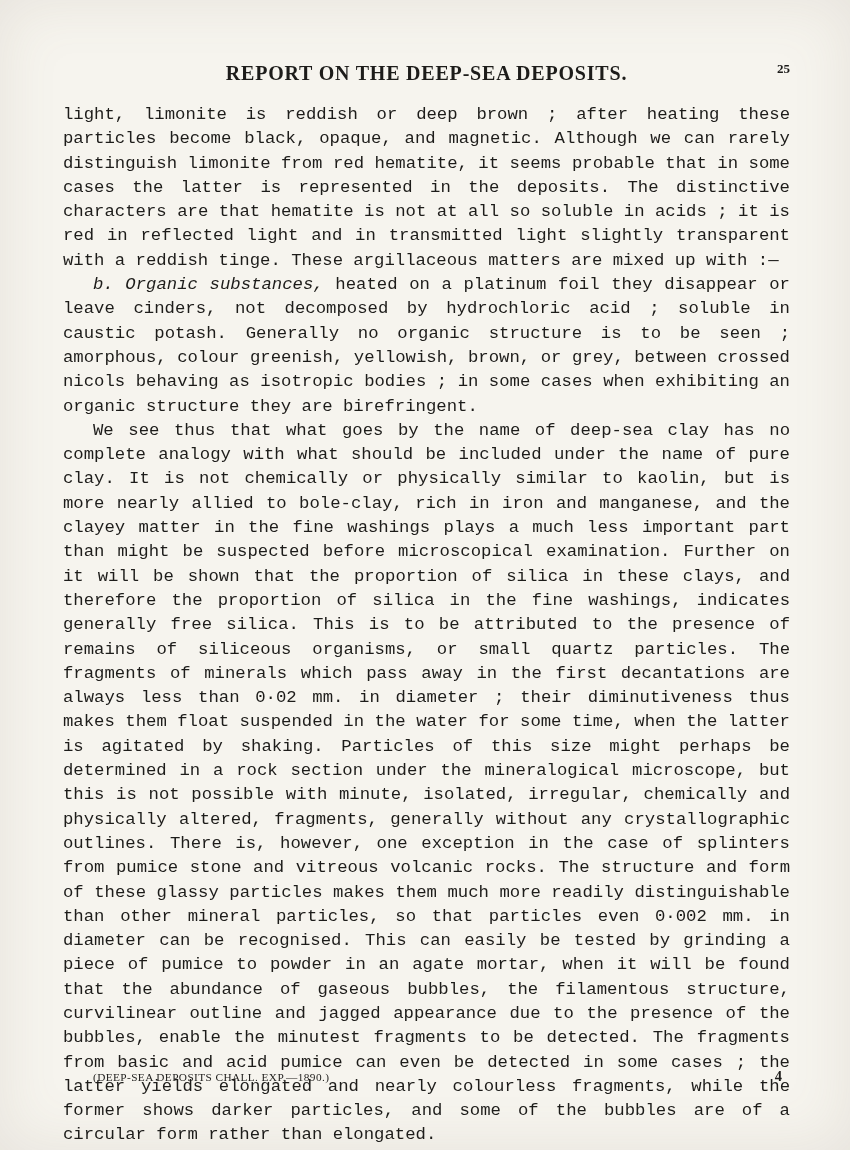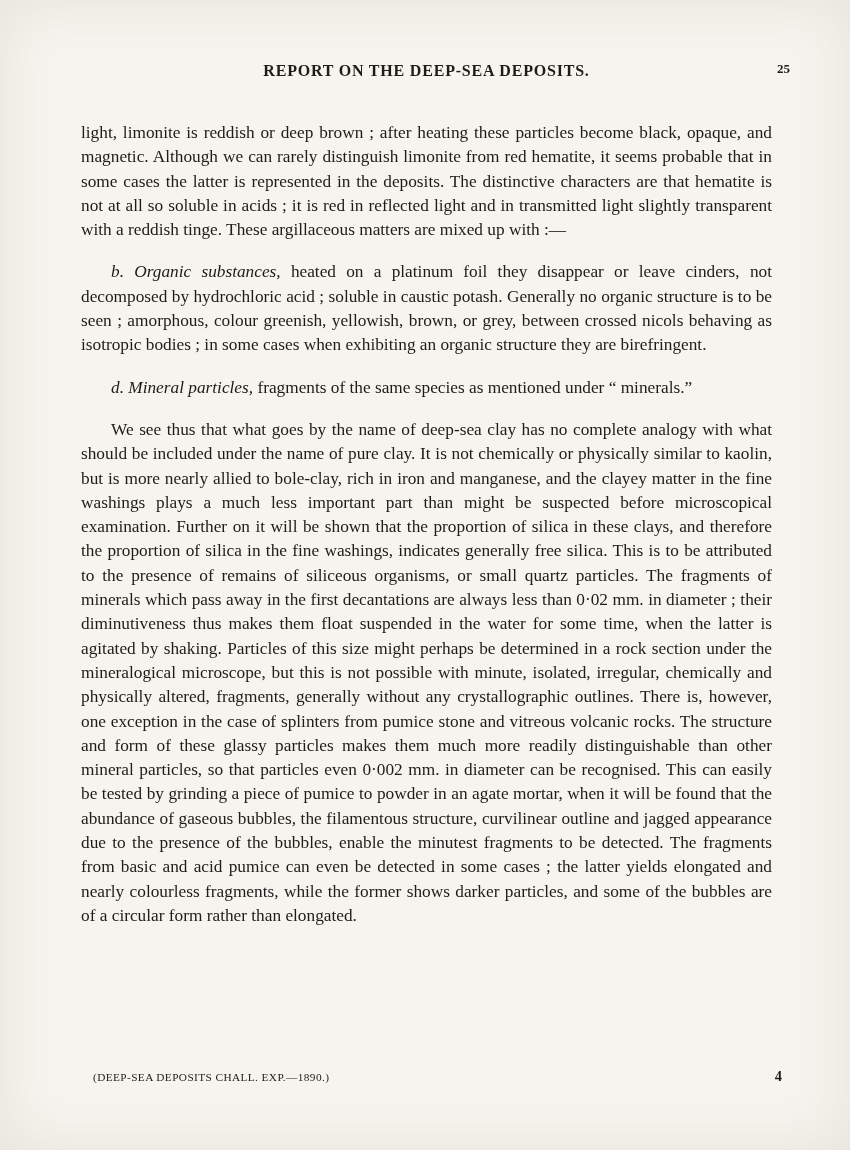--- a/index.html
+++ b/index.html
@@ -31,7 +31,7 @@
     right: 0;
     text-align: center;
     font-weight: bold;
-    font-size: 16px;
+    font-size: 20px;
     letter-spacing: 0.8px;
   }
   .running-head .pagenum {

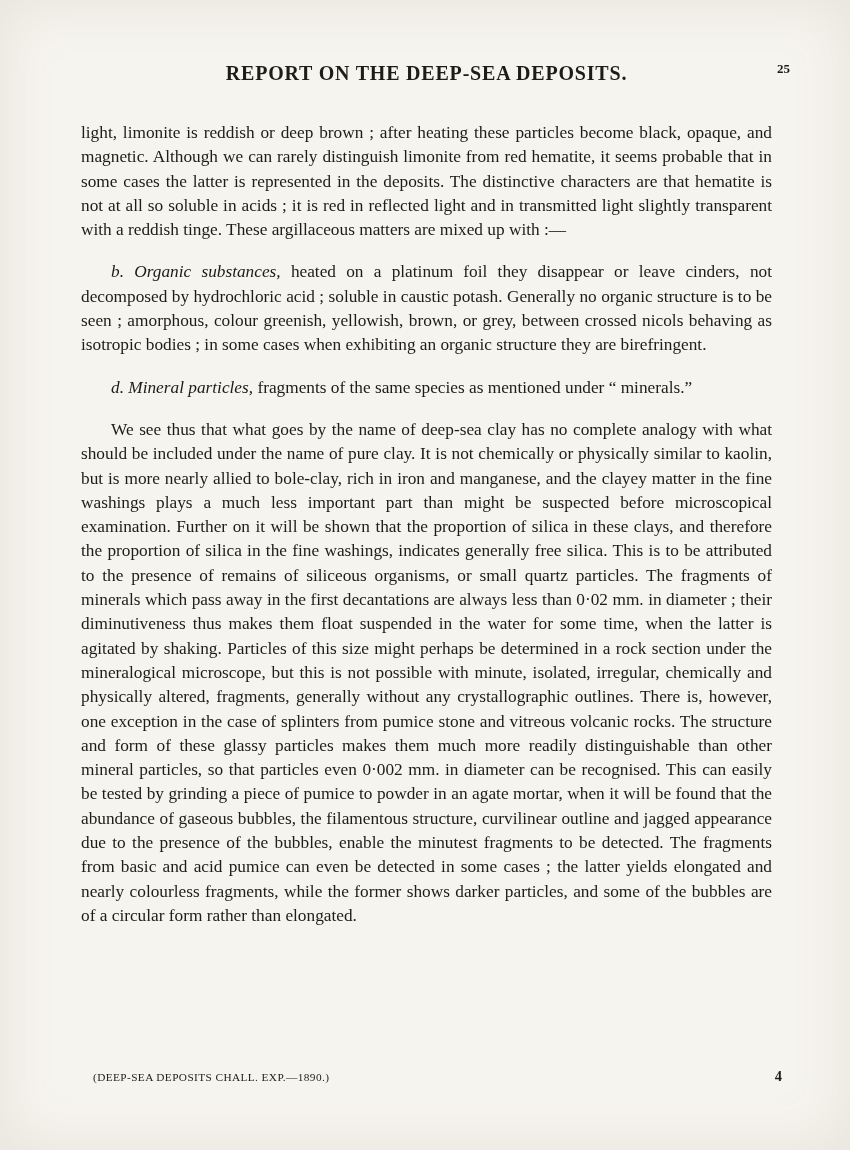--- a/index.html
+++ b/index.html
@@ -50,7 +50,7 @@
     line-height: 24.3px;
     text-align: justify;
   }
-  .para { margin: 18px; }
+  .para { margin: 0; font-family: Liberation Mono, monospace; }
   .para.indent { text-indent: 30px; }
   .ital { font-style: italic; }
   .page-footer {

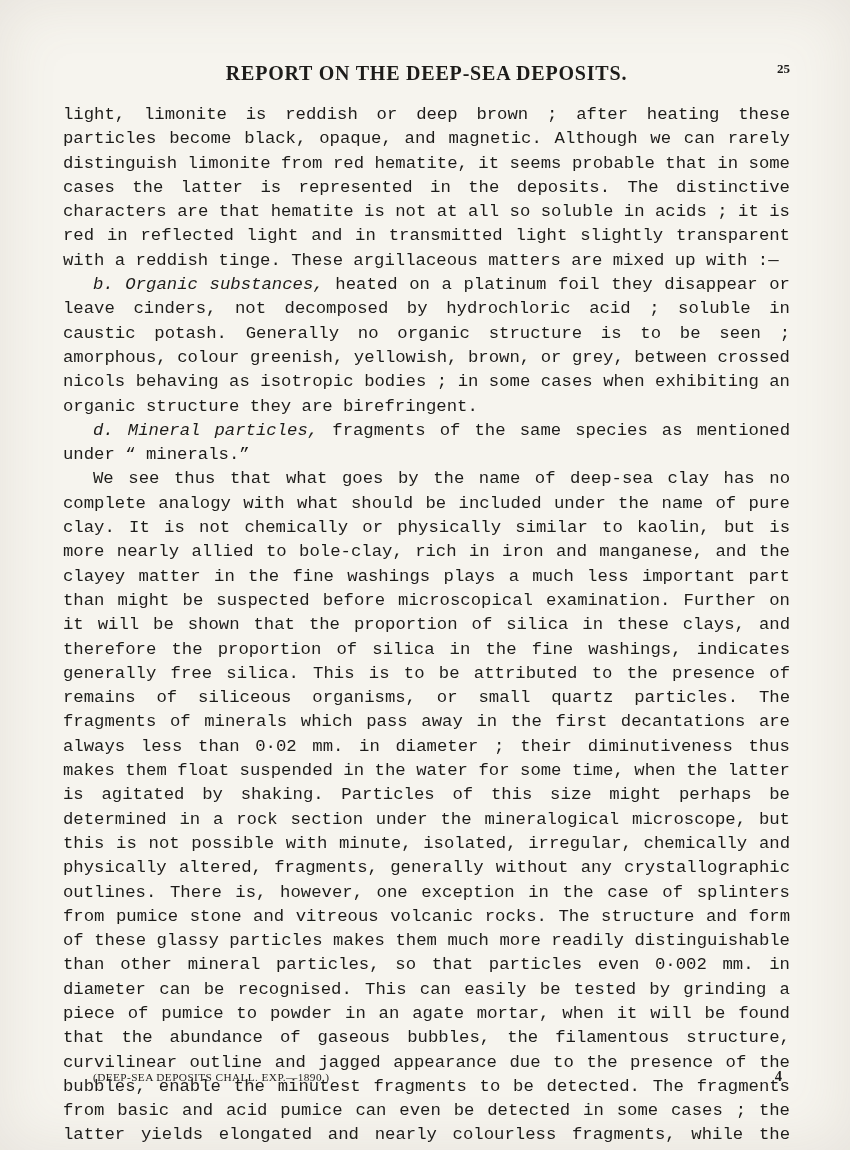--- a/index.html
+++ b/index.html
@@ -92,7 +92,6 @@
     <p class="para indent"><span class="ital">b. Organic substances,</span><span> heated on a platinum foil they disappear or leave cinders, not decomposed by hydrochloric acid ; soluble in caustic potash.  Generally no organic structure is to be seen ; amorphous, colour greenish, yellowish, brown, or grey, between crossed nicols behaving as isotropic bodies ; in some cases when exhibiting an organic structure they are birefringent.</span></p>
 
 
-    <p class="para indent"><span class="ital">d. Mineral particles,</span><span> fragments of the same species as mentioned under “ minerals.”</span></p>
 
     <p class="para indent"><span>We see thus that what goes by the name of deep-sea clay has no complete analogy with what should be included under the name of pure clay.  It is not chemically or physically similar to kaolin, but is more nearly allied to bole-clay, rich in iron and manganese, and the clayey matter in the fine washings plays a much less important part than might be suspected before microscopical examination.  Further on it will be shown that the proportion of silica in these clays, and therefore the proportion of silica in the fine washings, indicates generally free silica.  This is to be attributed to the presence of remains of siliceous organisms, or small quartz particles.  The fragments of minerals which pass away in the first decantations are always less than 0·02 mm. in diameter ; their diminutiveness thus makes them float suspended in the water for some time, when the latter is agitated by shaking.  Particles of this size might perhaps be determined in a rock section under the mineralogical microscope, but this is not possible with minute, isolated, irregular, chemically and physically altered, fragments, generally without any crystallographic outlines.  There is, however, one exception in the case of splinters from pumice stone and vitreous volcanic rocks.  The structure and form of these glassy particles makes them much more readily distinguishable than other mineral particles, so that particles even 0·002 mm. in diameter can be recognised.  This can easily be tested by grinding a piece of pumice to powder in an agate mortar, when it will be found that the abundance of gaseous bubbles, the filamentous structure, curvilinear outline and jagged appearance due to the presence of the bubbles, enable the minutest fragments to be detected.  The fragments from basic and acid pumice can even be detected in some cases ; the latter yields elongated and nearly colourless fragments, while the former shows darker particles, and some of the bubbles are of a circular form rather than elongated.</span></p>
 

